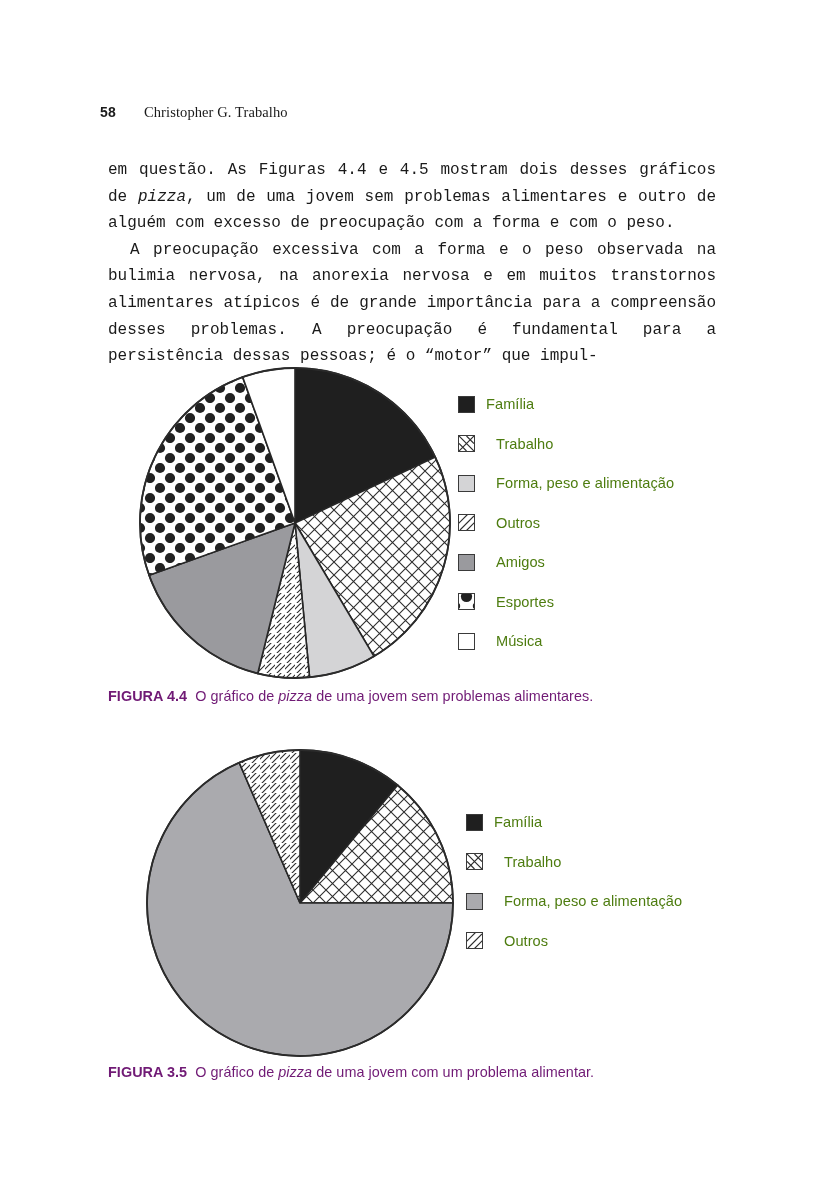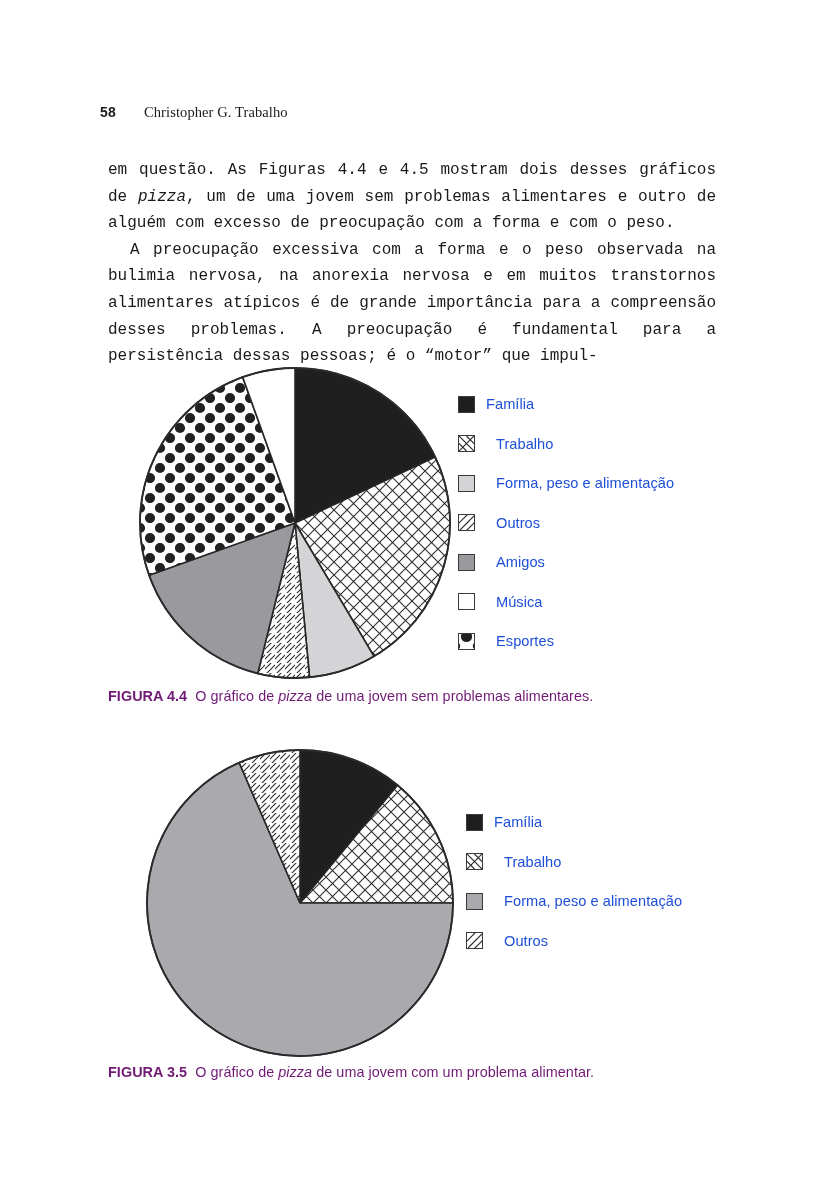--- a/index.html
+++ b/index.html
@@ -38,7 +38,7 @@
   .swatch{width:17px;height:17px;flex:0 0 17px;box-sizing:border-box;
       border:1.4px solid #3a3a3a;background:#ffffff;overflow:hidden;}
   .legend-label{margin-left:11px;font-family:"Liberation Sans",sans-serif;
-      font-size:14.6px;color:#1d4ed8;white-space:nowrap;letter-spacing:0.05px;}
+      font-size:14.6px;color:#4d7c0f;white-space:nowrap;letter-spacing:0.05px;}
 
   
   .caption{position:absolute;left:108px;width:620px;

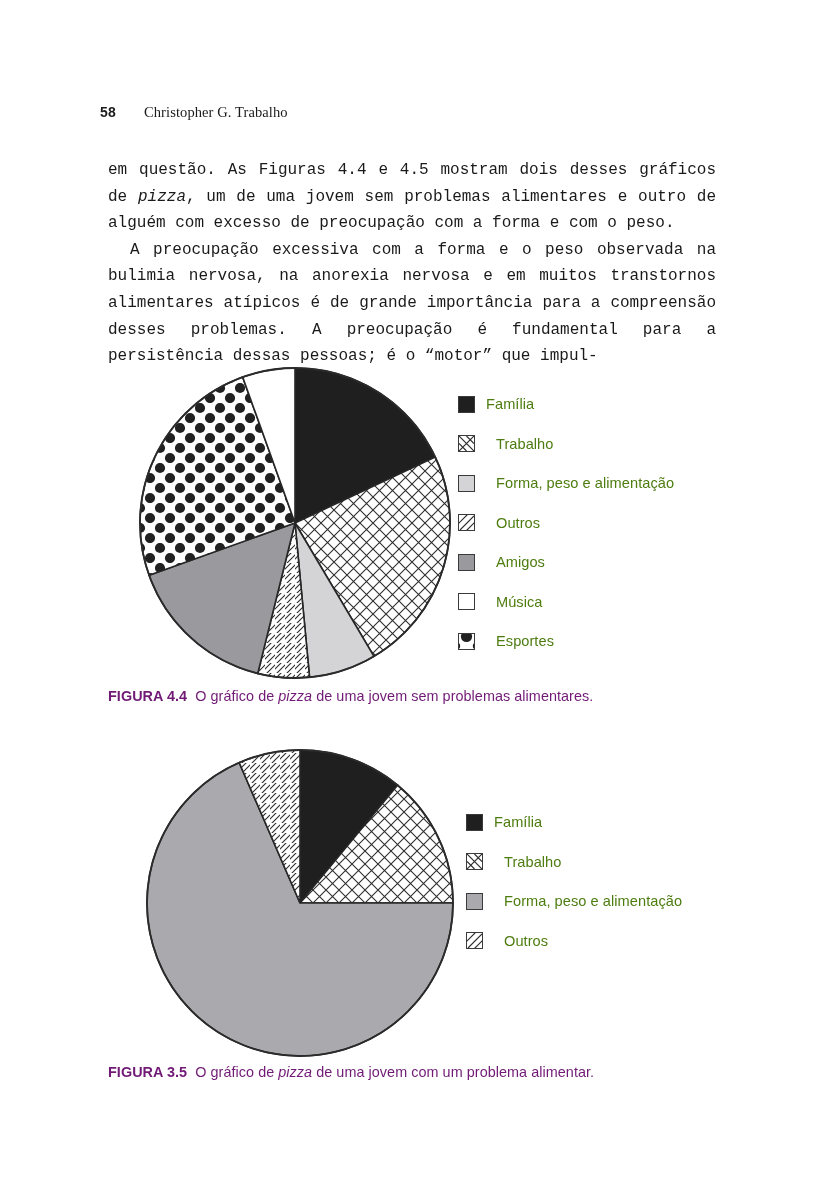--- a/index.html
+++ b/index.html
@@ -141,11 +141,6 @@
       </div>
 
       <div class="legend-row">
-        <span class="swatch" style="background:#ffffff;"></span>
-        <span class="legend-label">Música</span>
-      </div>
-
-      <div class="legend-row">
         <span class="swatch">
           <svg width="15" height="15" viewBox="0 0 15 15">
               <rect width="15" height="15" fill="#fff"></rect>
@@ -155,6 +150,11 @@
             </svg>
         </span>
         <span class="legend-label">Esportes</span>
+      </div>
+
+      <div class="legend-row">
+        <span class="swatch" style="background:#ffffff;"></span>
+        <span class="legend-label">Música</span>
       </div>
 
     </div>

